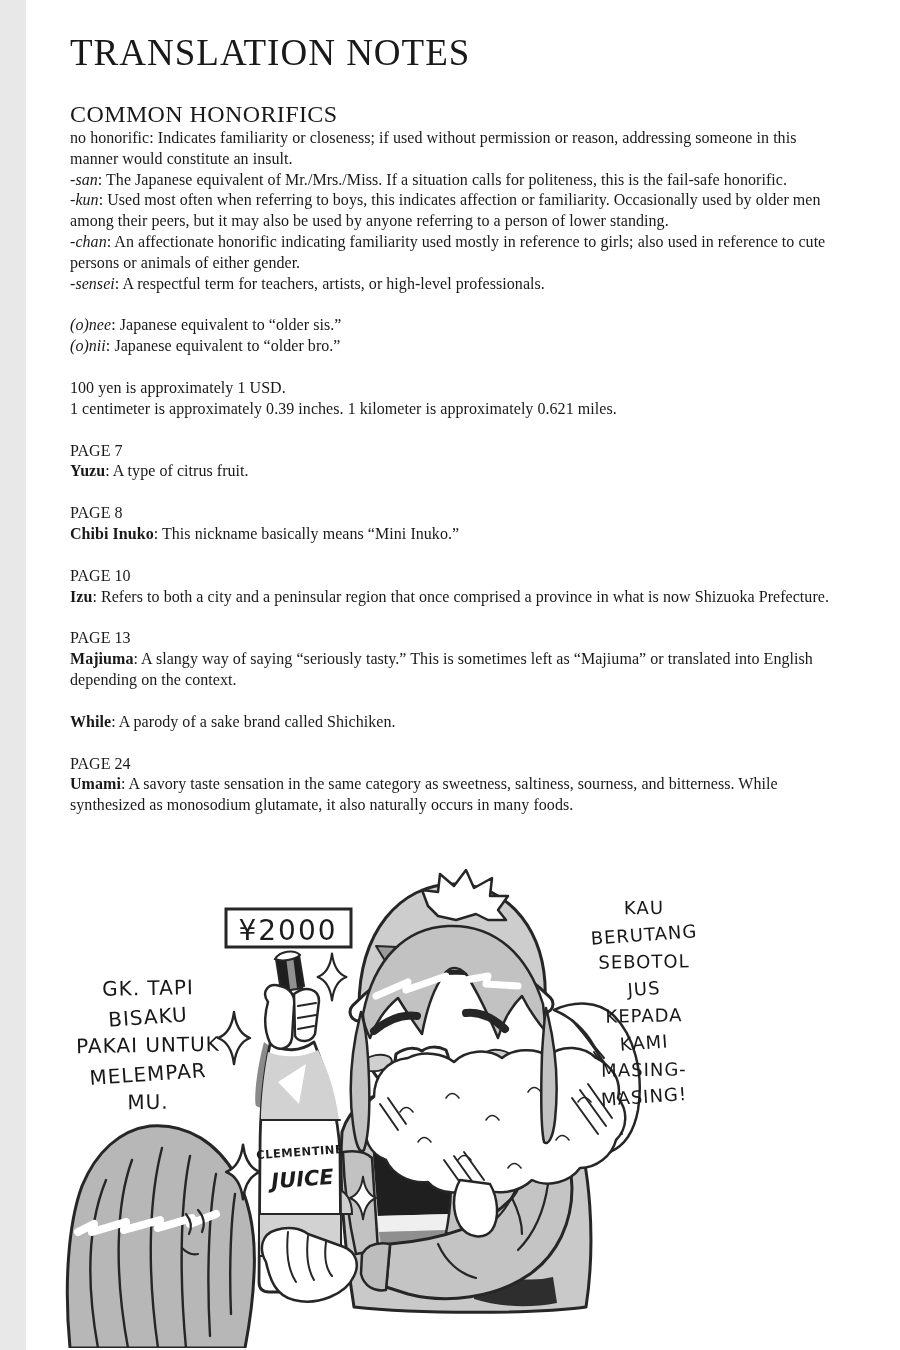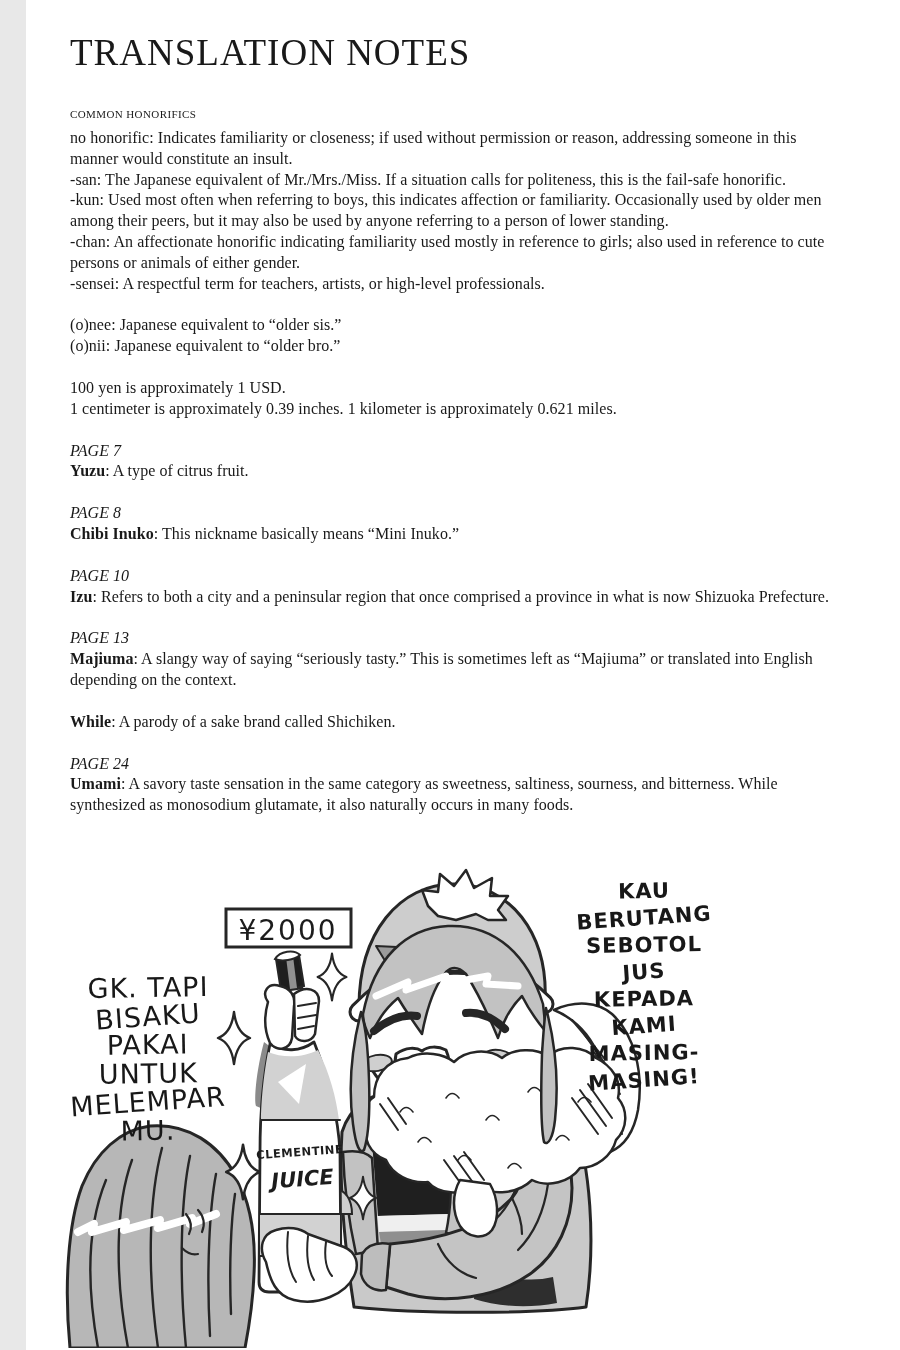--- a/index.html
+++ b/index.html
@@ -15,7 +15,7 @@
     line-height:46px;
   }
   .sect-head{
-    font-size:11px;font-weight:normal;letter-spacing:.4px;
+    font-size:24px;font-weight:normal;letter-spacing:.4px;
     margin:27px 0 3px 0;line-height:22px;
   }
   p.entry{margin:0;font-size:16px;line-height:20.8px;letter-spacing:.05px;}

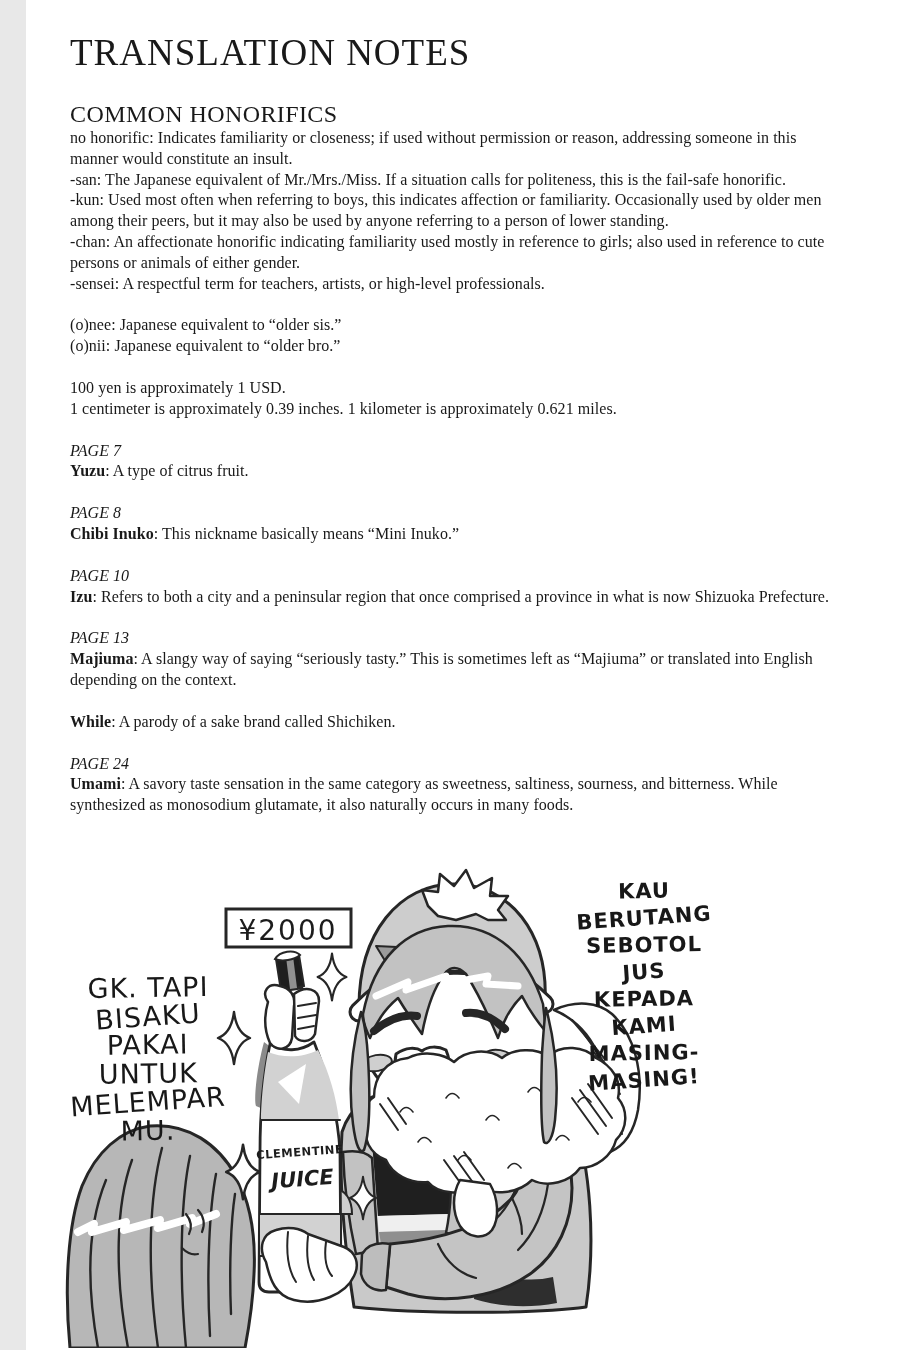--- a/index.html
+++ b/index.html
@@ -20,7 +20,7 @@
   }
   p.entry{margin:0;font-size:16px;line-height:20.8px;letter-spacing:.05px;}
   .pagehead{font-style:italic;}
-  .i{}
+  .i{font-style:italic;}
   .b{font-weight:bold;}
   .bi{font-weight:bold;}
   .vgap{height:21px;}

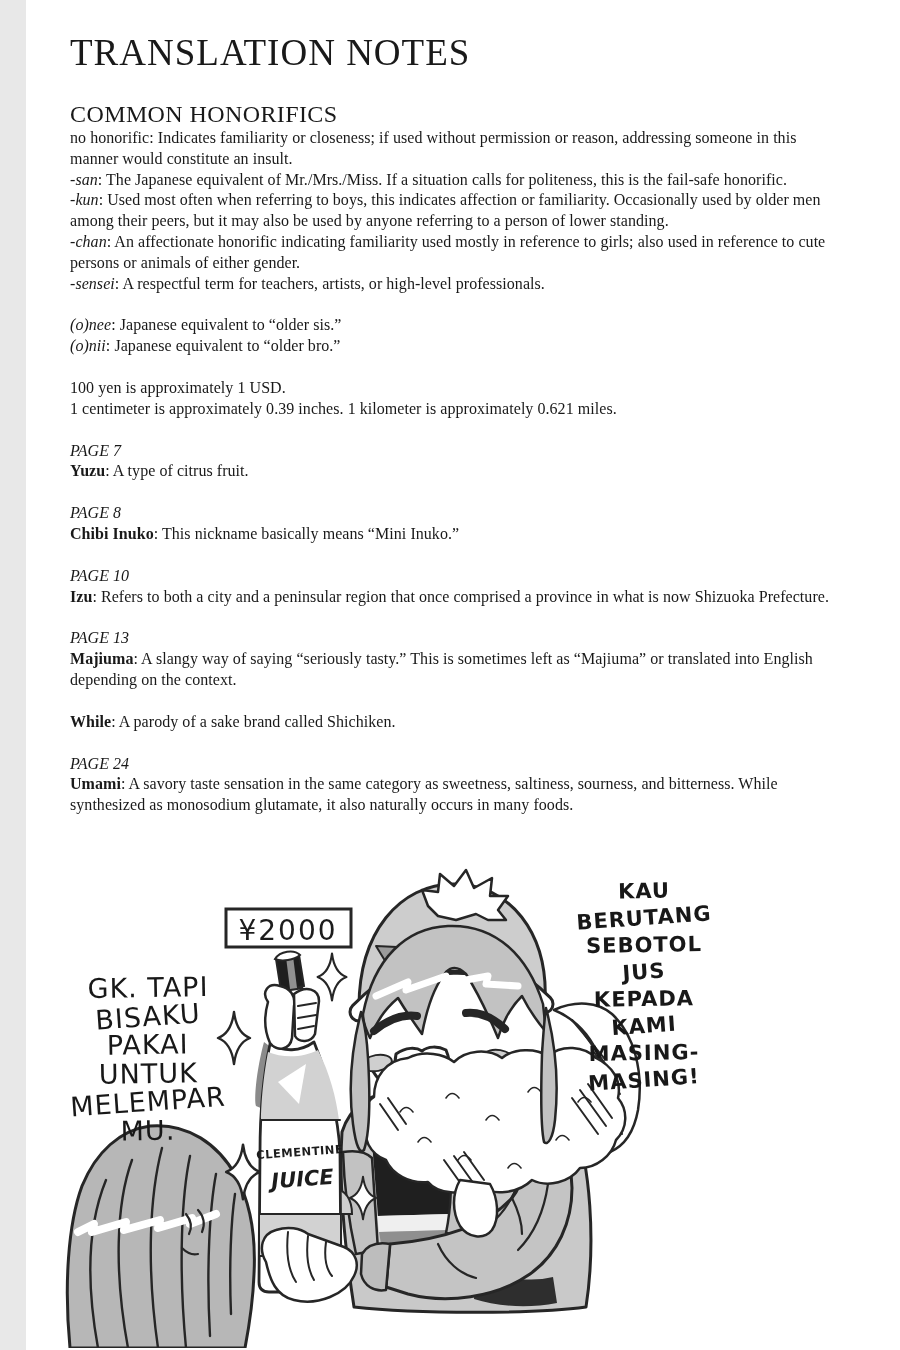--- a/index.html
+++ b/index.html
@@ -19,7 +19,7 @@
     margin:27px 0 3px 0;line-height:22px;
   }
   p.entry{margin:0;font-size:16px;line-height:20.8px;letter-spacing:.05px;}
-  .pagehead{font-style:italic;}
+  .pagehead{}
   .i{font-style:italic;}
   .b{font-weight:bold;}
   .bi{font-weight:bold;}

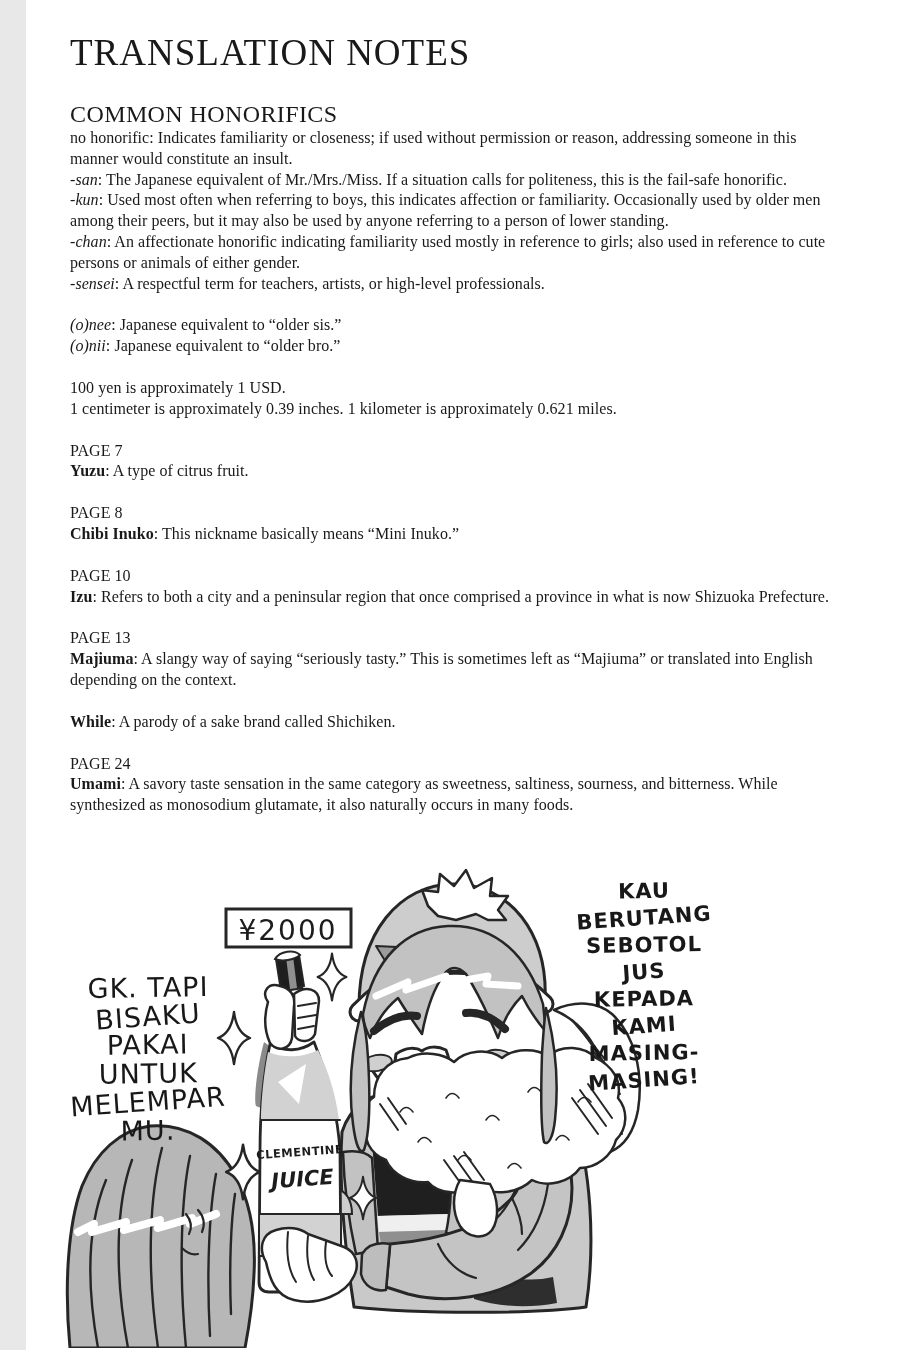--- a/index.html
+++ b/index.html
@@ -33,7 +33,7 @@
     font-family:"DejaVu Sans", sans-serif;letter-spacing:1px;
   }
   .speech-left{left:8px;top:112px;width:168px;font-size:27px;line-height:28.5px;}
-  .speech-right{left:512px;top:16px;width:152px;font-size:21px;line-height:27px;font-weight:bold;}
+  .speech-right{left:512px;top:32px;width:152px;font-size:18px;line-height:27px;}
   .speech div:nth-child(odd){transform:rotate(-1deg);}
   .speech div:nth-child(even){transform:rotate(-4deg);}
   .ink{stroke:#262626;fill:none;stroke-linecap:round;stroke-linejoin:round;}

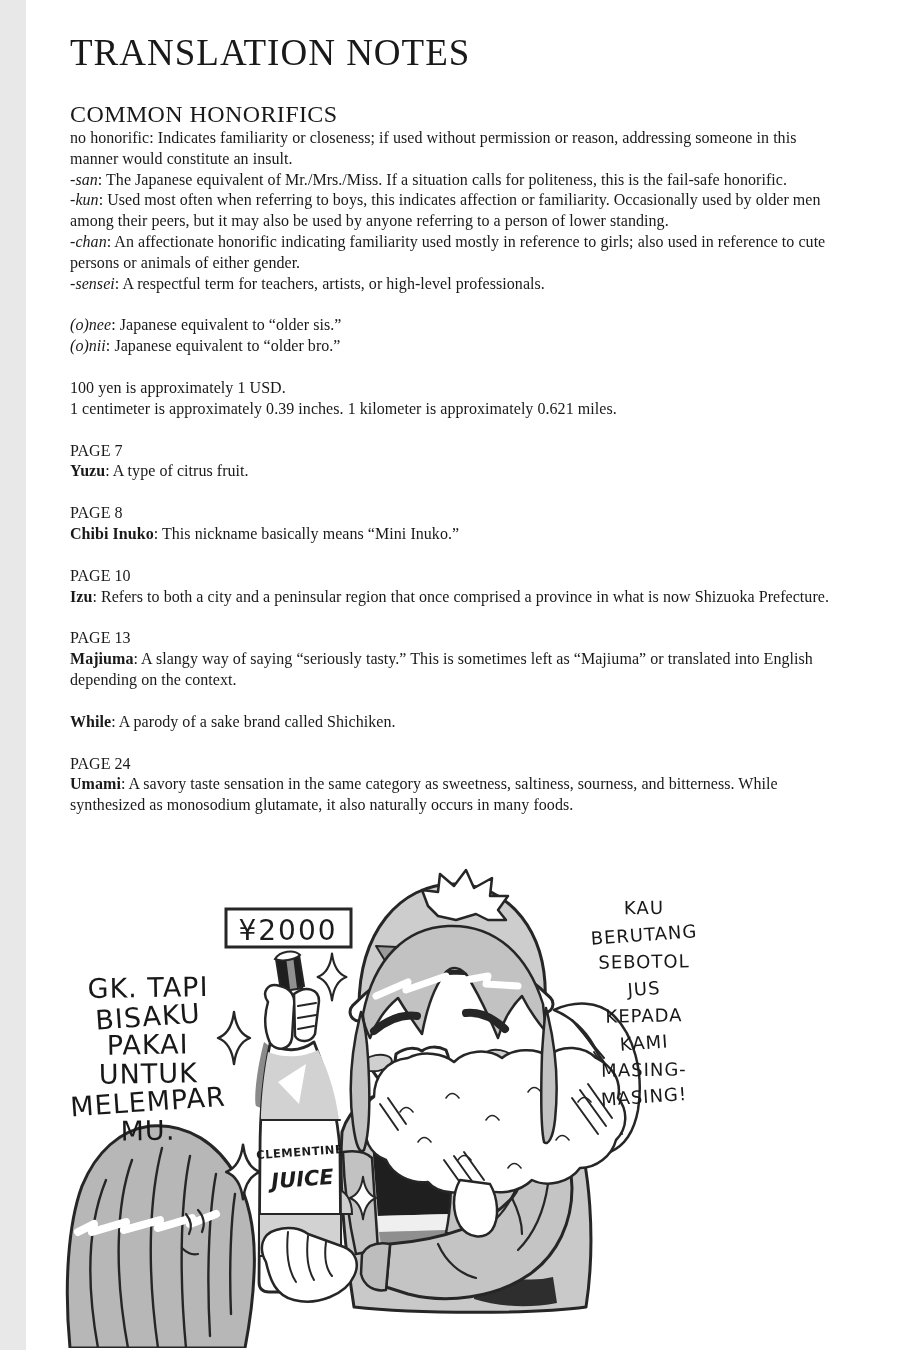--- a/index.html
+++ b/index.html
@@ -32,7 +32,7 @@
     position:absolute;text-align:center;color:#181818;
     font-family:"DejaVu Sans", sans-serif;letter-spacing:1px;
   }
-  .speech-left{left:8px;top:112px;width:168px;font-size:27px;line-height:28.5px;}
+  .speech-left{left:8px;top:112px;width:168px;font-size:20px;line-height:28.5px;}
   .speech-right{left:512px;top:32px;width:152px;font-size:18px;line-height:27px;}
   .speech div:nth-child(odd){transform:rotate(-1deg);}
   .speech div:nth-child(even){transform:rotate(-4deg);}

